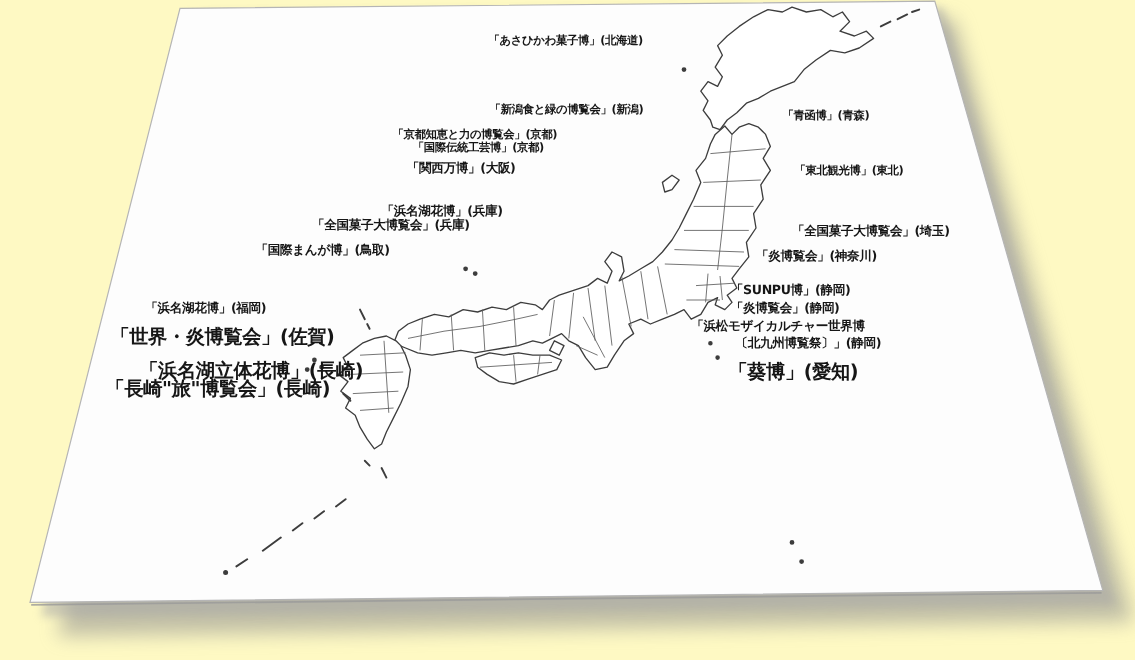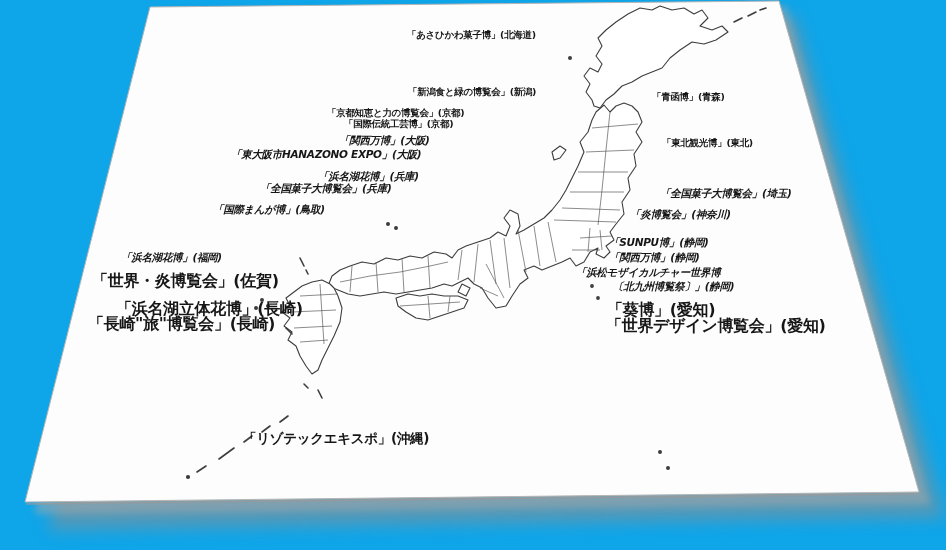--- a/index.html
+++ b/index.html
@@ -4,7 +4,7 @@
 <style>
   html,body{margin:0;padding:0;background:#ffffff;}
   .stage{
-    position:relative;width:946px;height:550px;background:#0ea5e9;overflow:hidden;
+    position:relative;width:946px;height:550px;background:#fef9c3;overflow:hidden;
     font-family:"DejaVu Sans",sans-serif;
   }
   .stage svg{position:absolute;left:0;top:0;}

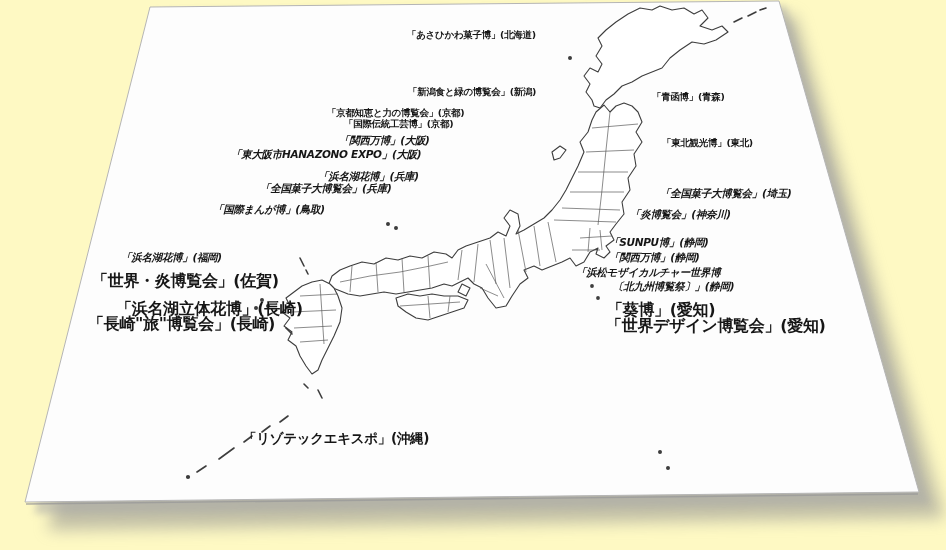--- a/index.html
+++ b/index.html
@@ -14,7 +14,7 @@
     letter-spacing:-0.3px;line-height:1.1;
   }
   .s{font-size:9.5px;}
-  .m{font-size:10.5px;font-style:italic;}
+  .m{font-size:10.5px;}
   .l{font-size:16px;}
   .xl{font-size:13.5px;}
 </style>

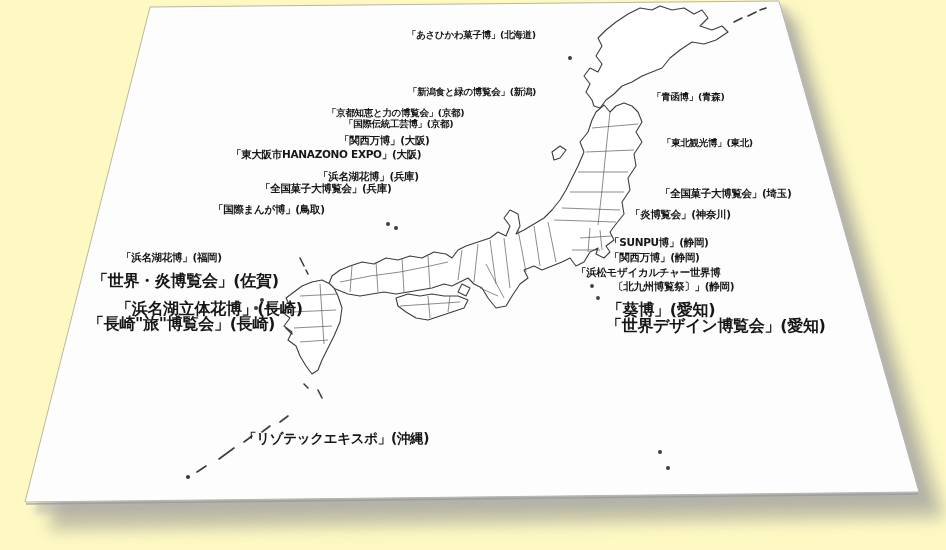--- a/index.html
+++ b/index.html
@@ -92,7 +92,6 @@
     <div class="lbl s" style="left:327px;top:108px">「京都知恵と力の博覧会」(京都)</div>
     <div class="lbl s" style="left:344px;top:119px">「国際伝統工芸博」(京都)</div>
     <div class="lbl m" style="left:339px;top:135px">「関西万博」(大阪)</div>
-    <div class="lbl m" style="left:231px;top:149px">「東大阪市HANAZONO EXPO」(大阪)</div>
     <div class="lbl m" style="left:318px;top:171px">「浜名湖花博」(兵庫)</div>
     <div class="lbl m" style="left:260px;top:183px">「全国菓子大博覧会」(兵庫)</div>
     <div class="lbl m" style="left:213px;top:204px">「国際まんが博」(鳥取)</div>

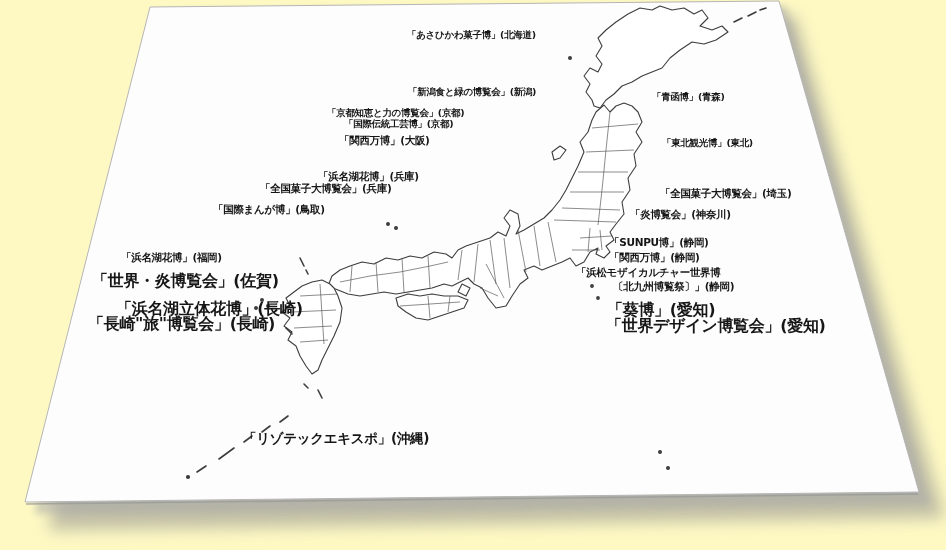--- a/index.html
+++ b/index.html
@@ -98,7 +98,7 @@
     <div class="lbl m" style="left:660px;top:188px">「全国菓子大博覧会」(埼玉)</div>
     <div class="lbl m" style="left:630px;top:209px">「炎博覧会」(神奈川)</div>
     <div class="lbl m" style="left:609px;top:237px">「SUNPU博」(静岡)</div>
-    <div class="lbl m" style="left:609px;top:252px">「関西万博」(静岡)</div>
+    <div class="lbl m" style="left:609px;top:252px">「炎博覧会」(静岡)</div>
     <div class="lbl m" style="left:576px;top:267px">「浜松モザイカルチャー世界博</div>
     <div class="lbl m" style="left:613px;top:281px">〔北九州博覧祭〕」(静岡)</div>
     <div class="lbl m" style="left:121px;top:252px">「浜名湖花博」(福岡)</div>

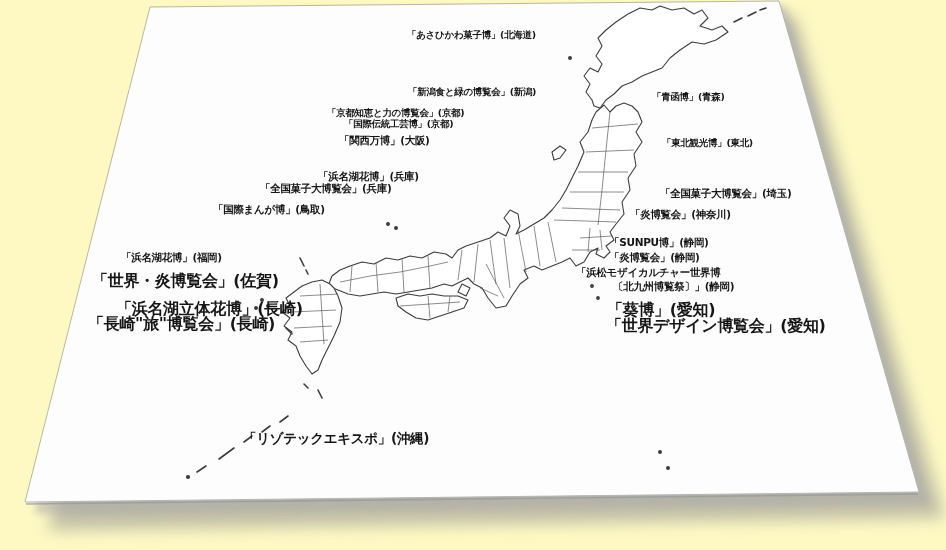--- a/index.html
+++ b/index.html
@@ -106,7 +106,6 @@
     <div class="lbl l" style="left:116px;top:300px">「浜名湖立体花博」(長崎)</div>
     <div class="lbl l" style="left:88px;top:315px">「長崎"旅"博覧会」(長崎)</div>
     <div class="lbl l" style="left:607px;top:301px">「葵博」(愛知)</div>
-    <div class="lbl l" style="left:606px;top:317px">「世界デザイン博覧会」(愛知)</div>
     <div class="lbl xl" style="left:243px;top:431px">「リゾテックエキスポ」(沖縄)</div>
   </div>
 

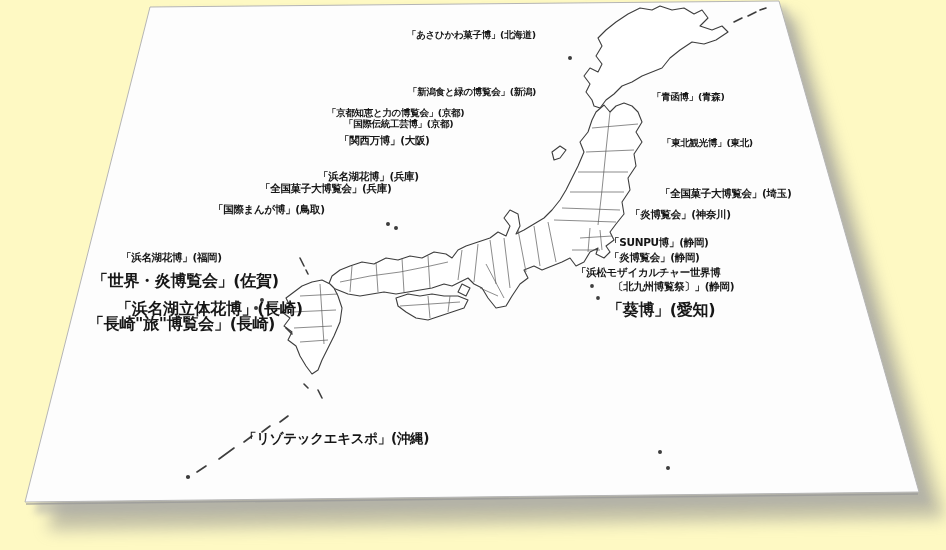--- a/index.html
+++ b/index.html
@@ -106,7 +106,6 @@
     <div class="lbl l" style="left:116px;top:300px">「浜名湖立体花博」(長崎)</div>
     <div class="lbl l" style="left:88px;top:315px">「長崎"旅"博覧会」(長崎)</div>
     <div class="lbl l" style="left:607px;top:301px">「葵博」(愛知)</div>
-    <div class="lbl xl" style="left:243px;top:431px">「リゾテックエキスポ」(沖縄)</div>
   </div>
 
 </div>

